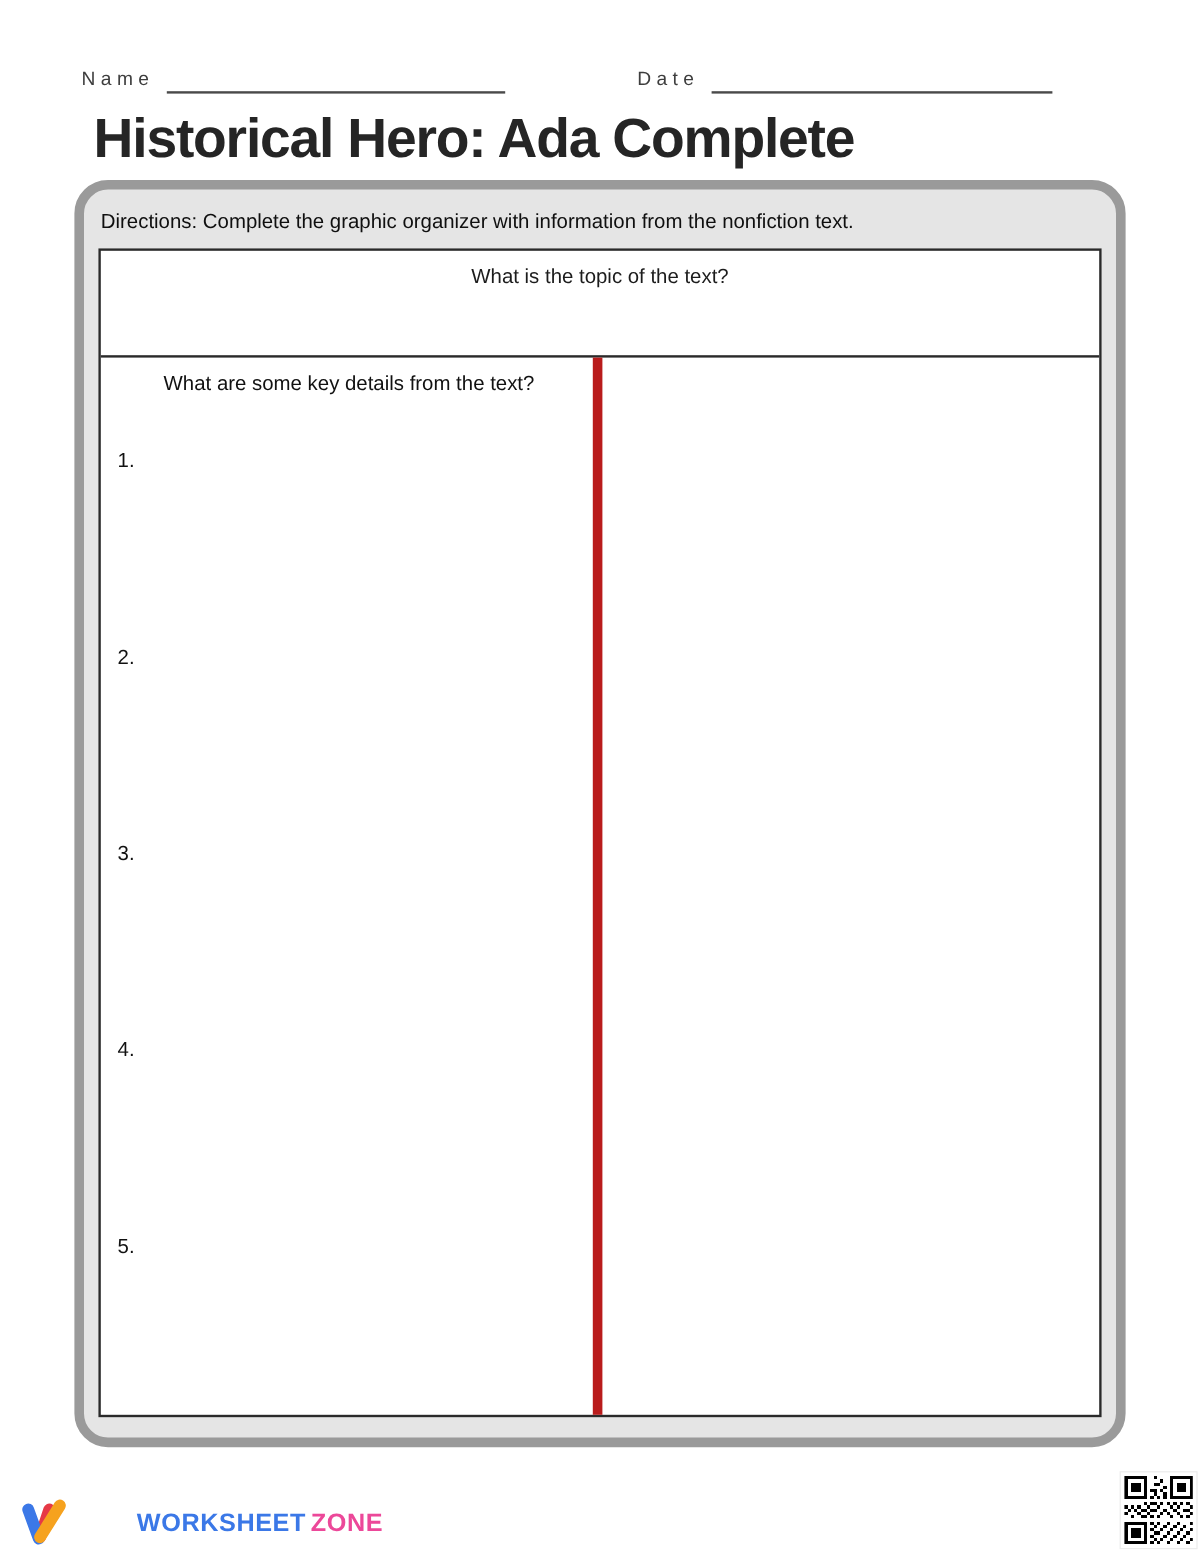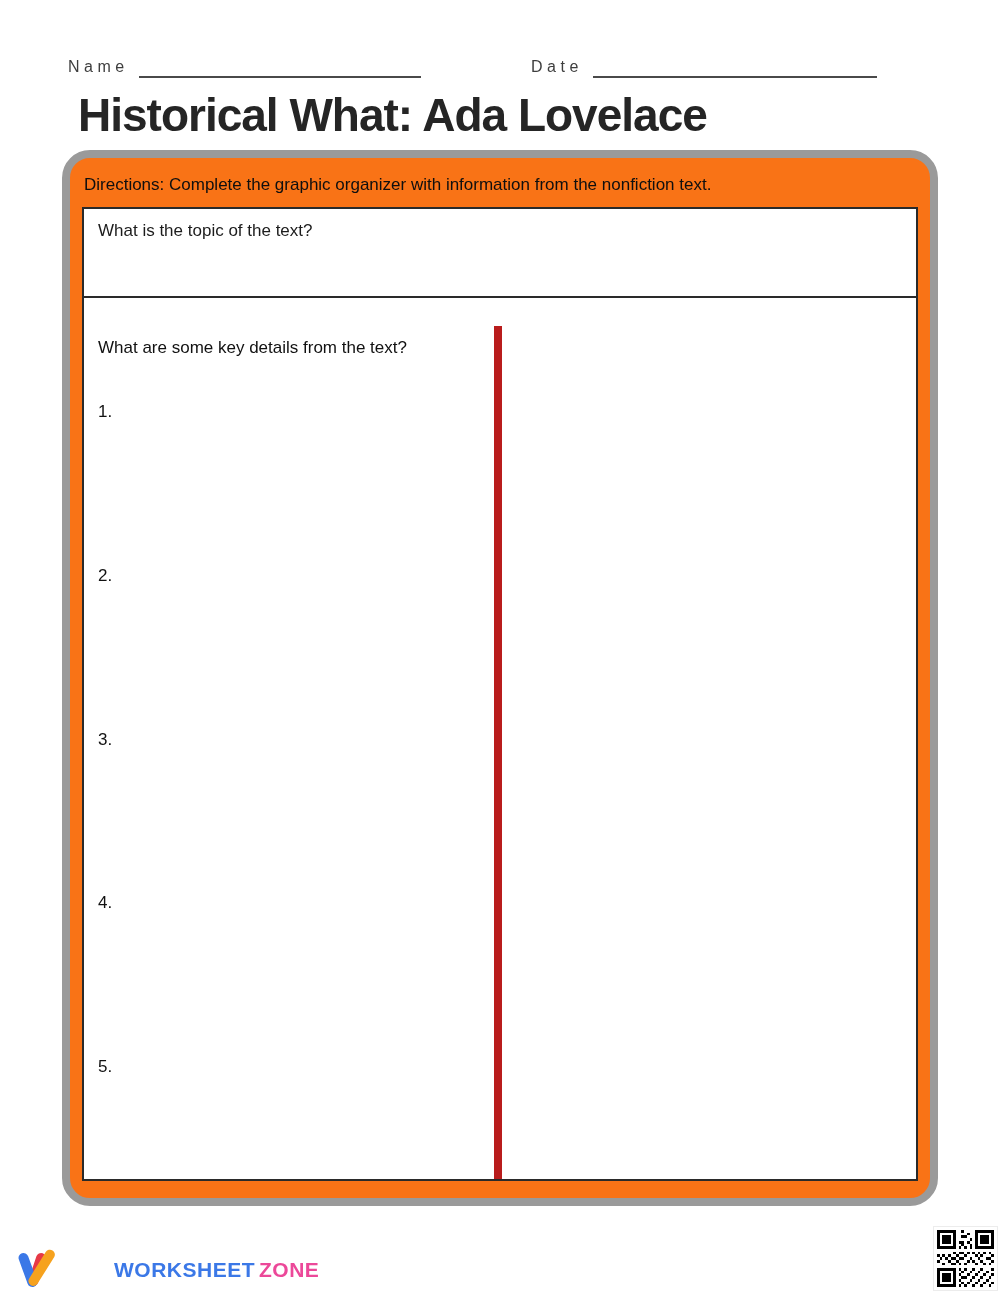--- a/index.html
+++ b/index.html
@@ -5,7 +5,7 @@
   * { margin:0; padding:0; box-sizing:border-box; }
   html,body { width:1000px; height:1294px; background:#ffffff;
     font-family:"Liberation Sans", sans-serif; color:#1c1c1c; overflow:hidden; }
-  .page { position:relative; width:864px; height:1294px; background:#fff; }
+  .page { position:relative; width:864px; height:1294px; background:#fff;text-align:center; }
 
   
   .field { position:absolute; top:58px; display:flex; align-items:flex-end; }

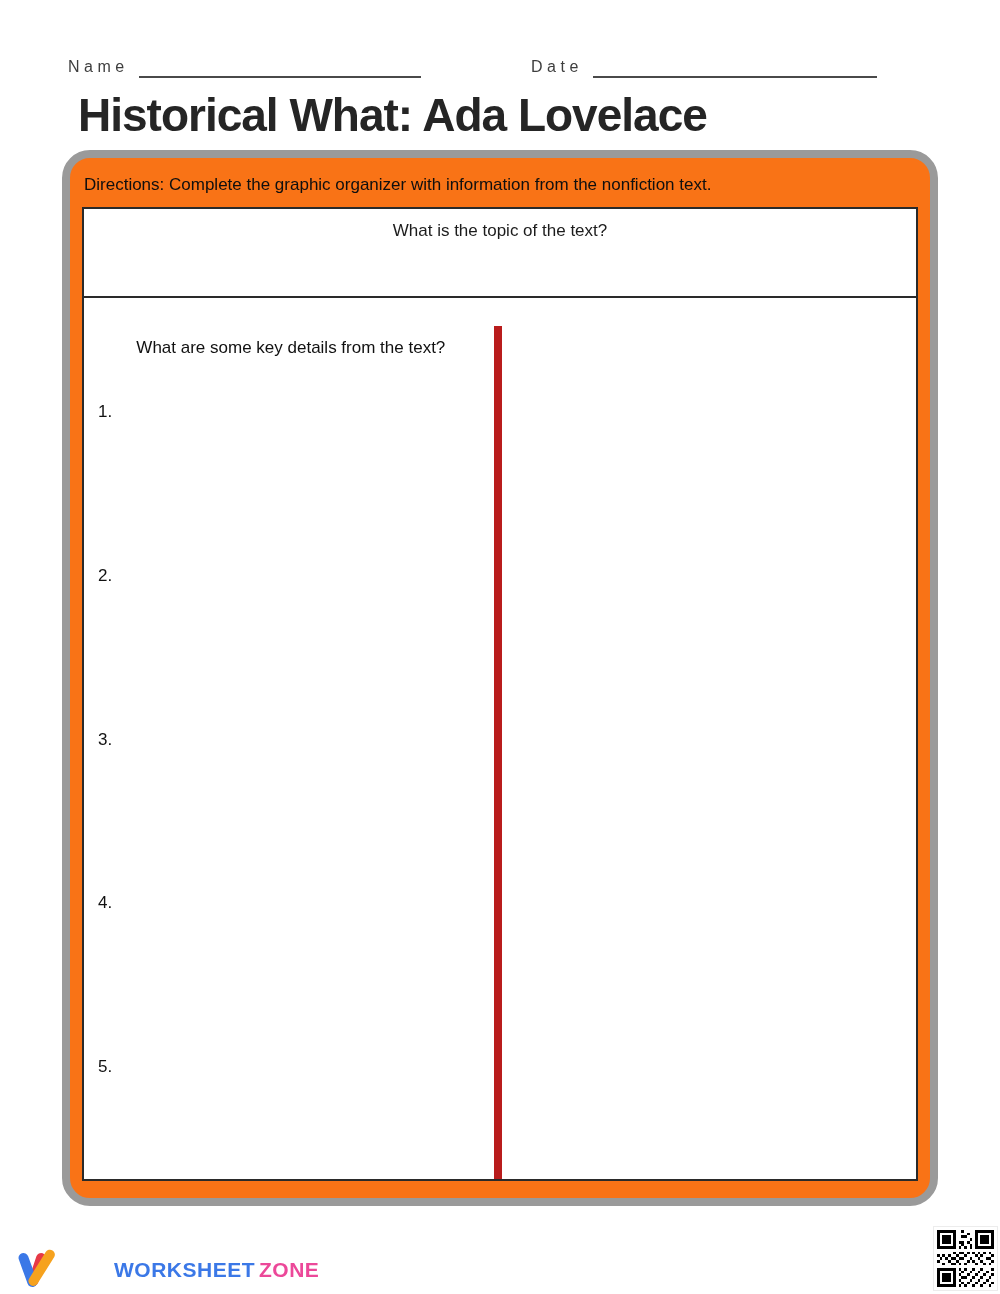--- a/index.html
+++ b/index.html
@@ -63,7 +63,7 @@
     <span class="write-line date"></span>
   </div>
 
-  <h1 class="page-title">Historical What: Ada Lovelace</h1>
+  <h1 class="page-title">Historical Hero: Ada Complete</h1>
 
   <div class="frame">
     <p class="directions">Directions: Complete the graphic organizer with information from the nonfiction text.</p>

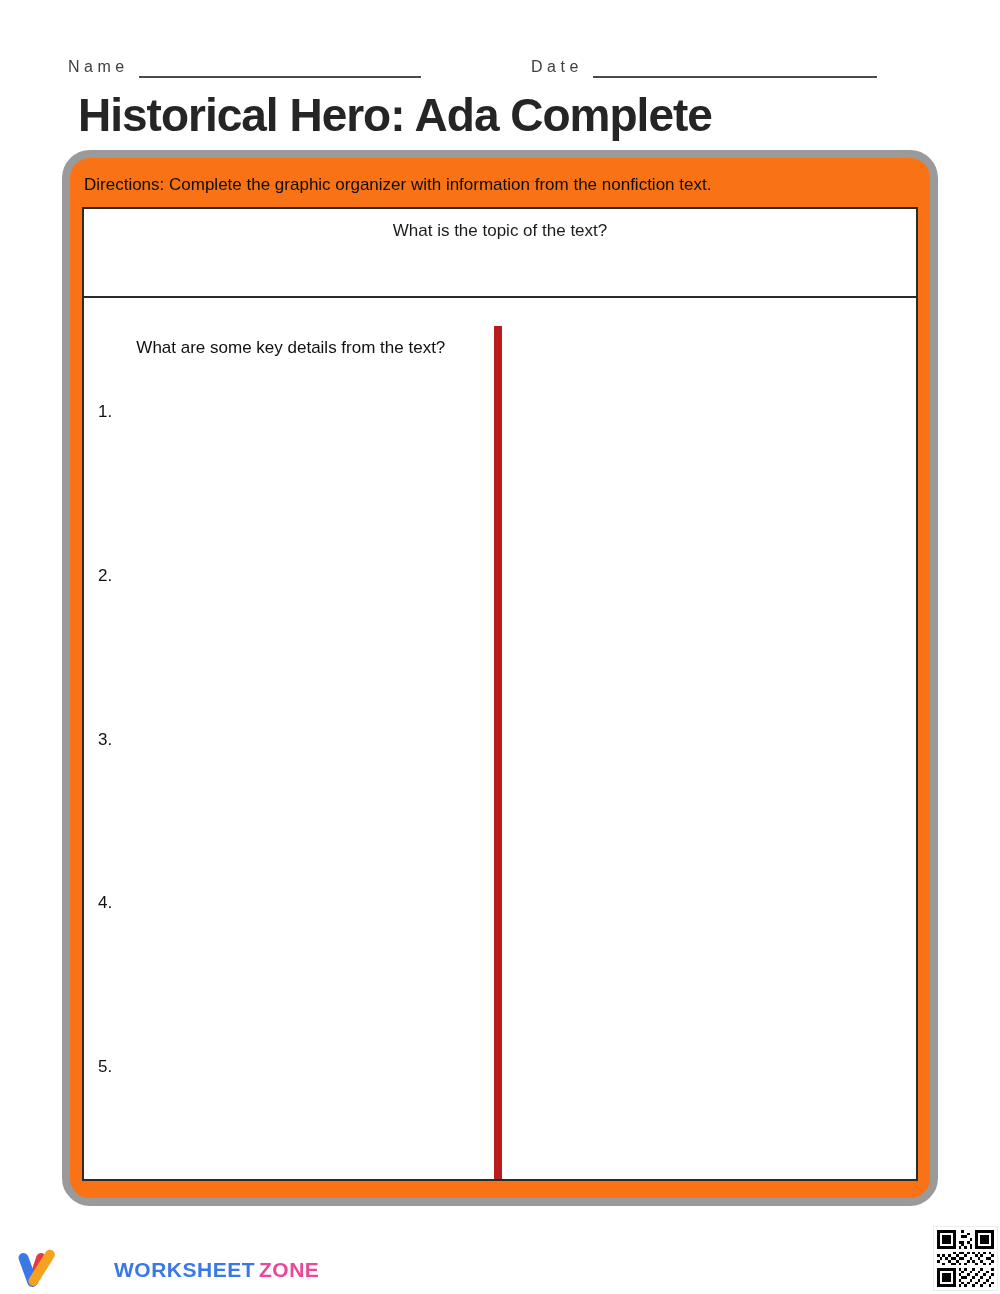--- a/index.html
+++ b/index.html
@@ -21,7 +21,7 @@
 
   
   .frame { position:absolute; left:62px; top:150px; width:876px; height:1056px;
-    border:8px solid #9a9a9a; border-radius:28px; background:#f97316;padding-left:47px; }
+    border:8px solid #9a9a9a; border-radius:28px; background:#e5e5e5;padding-left:47px; }
   .directions { position:absolute; left:14px; top:17px; font-size:17px; color:#0f0f0f; }
 
   

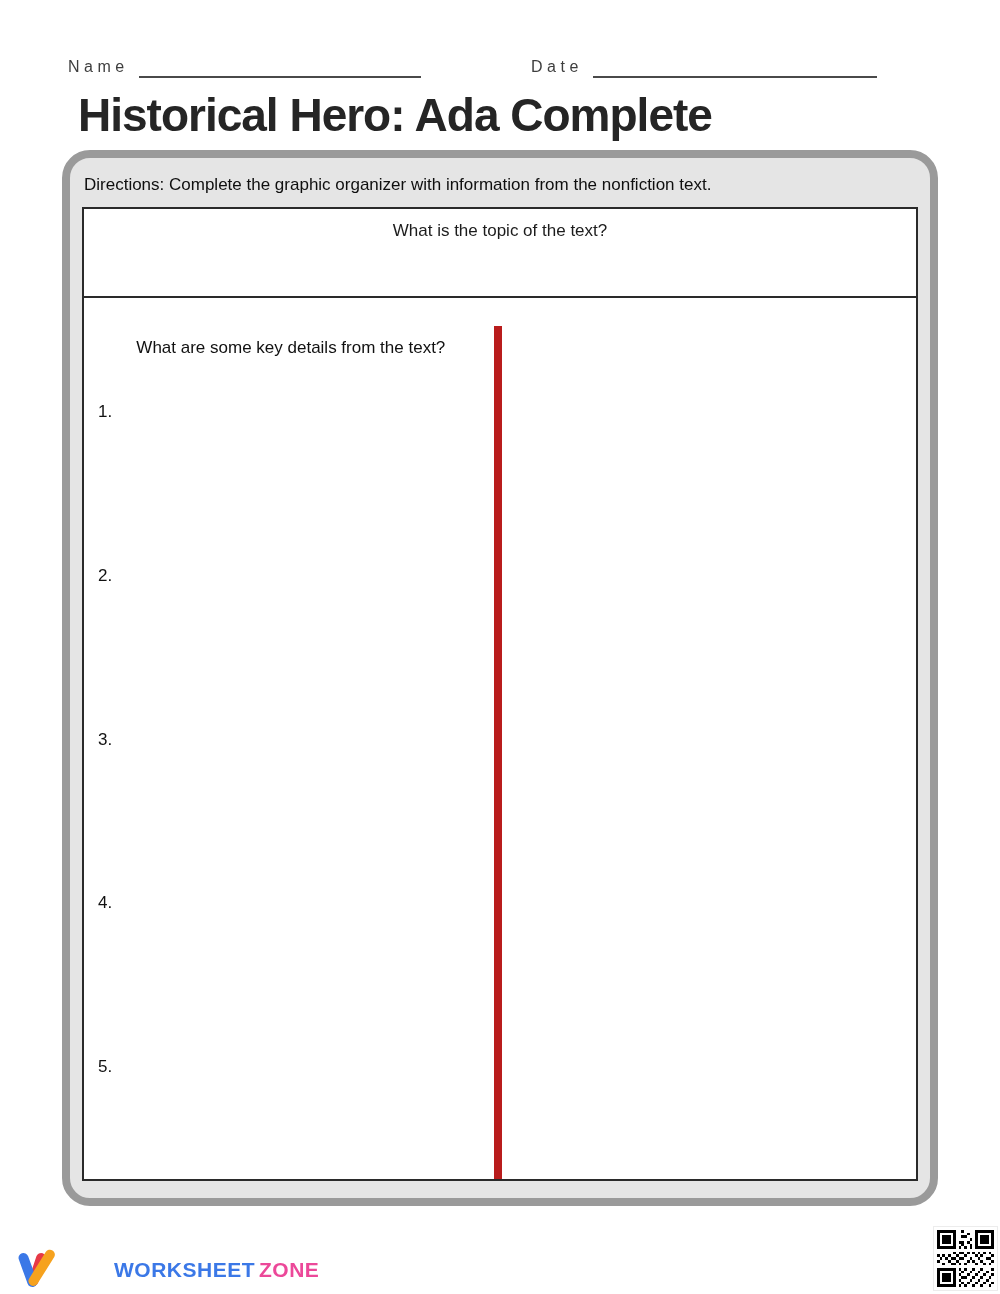--- a/index.html
+++ b/index.html
@@ -26,7 +26,7 @@
 
   
   .org-table { position:absolute; left:12px; top:49px; width:836px; height:974px;
-    border:2px solid #2a2a2a; display:flex; flex-direction:column; background:#fff;gap:28px; }
+    border:2px solid #2a2a2a; display:flex; flex-direction:column; background:#fff; }
   .topic-row { height:89px; border-bottom:2px solid #2a2a2a; padding:12px 14px; font-size:17px; }
   .cols { flex:1; display:flex; min-height:0; }
   .col-left { width:50.2%; border-right:8px solid #b91c1c; position:relative; }

